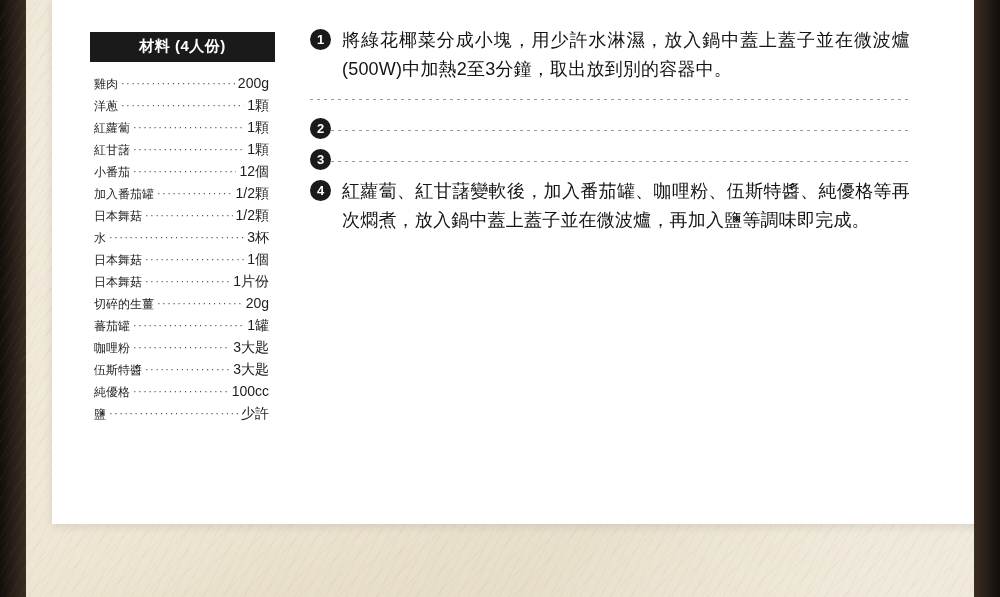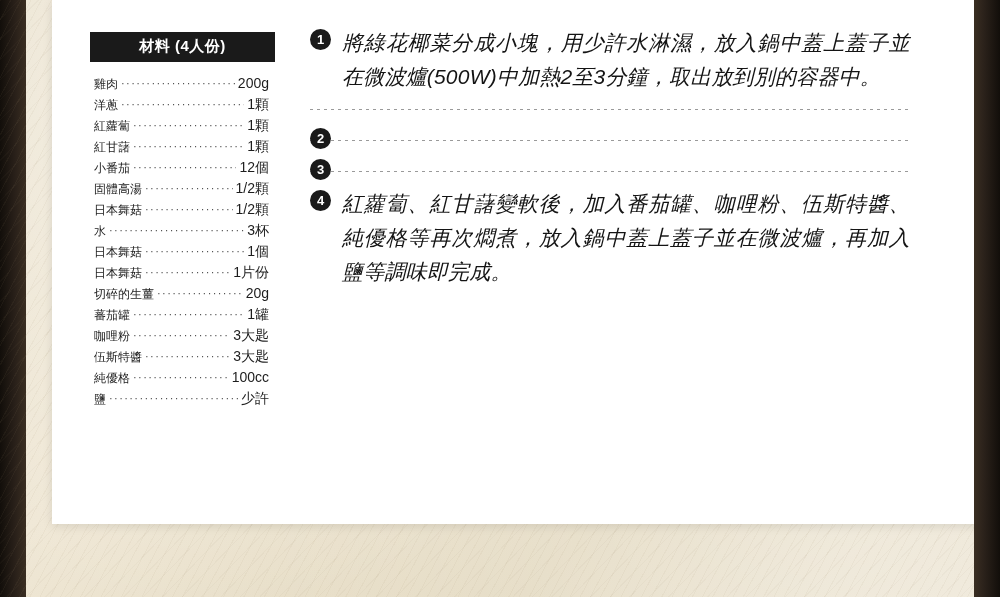--- a/index.html
+++ b/index.html
@@ -134,12 +134,11 @@
     text-align: center;
   }
   .step-text {
-    font-size: 21px;
+    font-size: 18px;
     line-height: 1.62;
     color: #141414;
     letter-spacing: 0.2px;
     text-align: justify;
-    font-style: italic;
   }
 </style>
 </head>

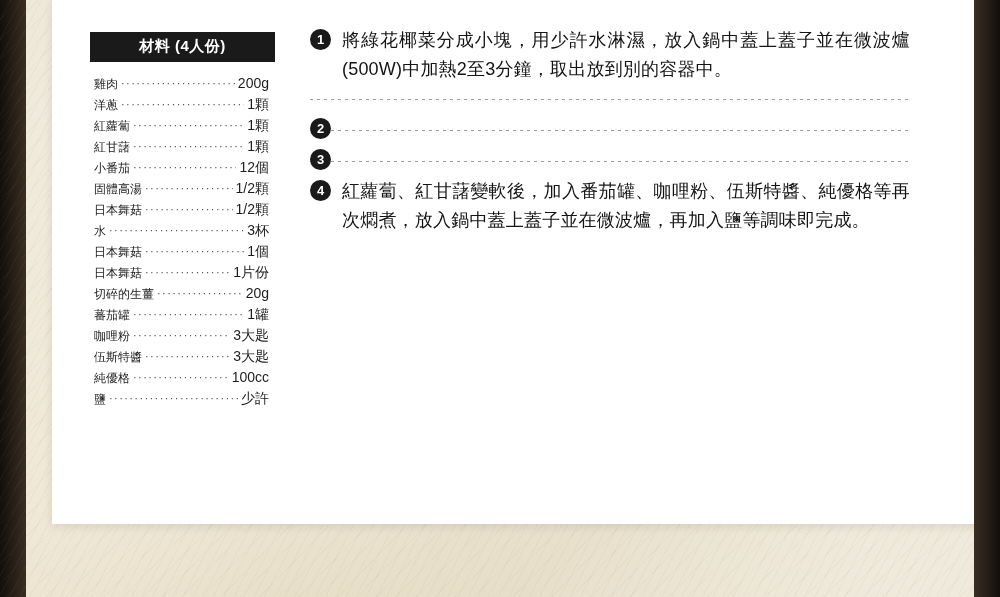--- a/index.html
+++ b/index.html
@@ -85,6 +85,7 @@
     line-height: 1.0;
     margin-bottom: 7px;
     white-space: nowrap;
+    margin-top: 8px;
   }
   #ing-list .nm { flex: 0 0 auto; }
   #ing-list .dots {

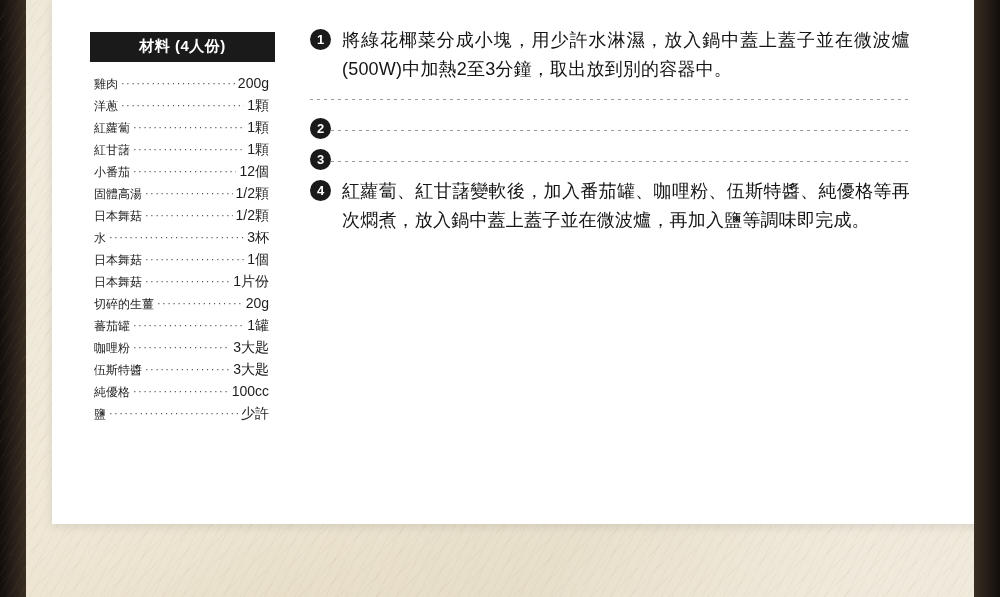--- a/index.html
+++ b/index.html
@@ -179,7 +179,7 @@
           <span class="amt">12個</span>
         </li>
         <li>
-          <span class="nm">固體高湯</span>
+          <span class="nm">加入番茄罐</span>
           <span class="dots">················································</span>
           <span class="amt">1/2顆</span>
         </li>

